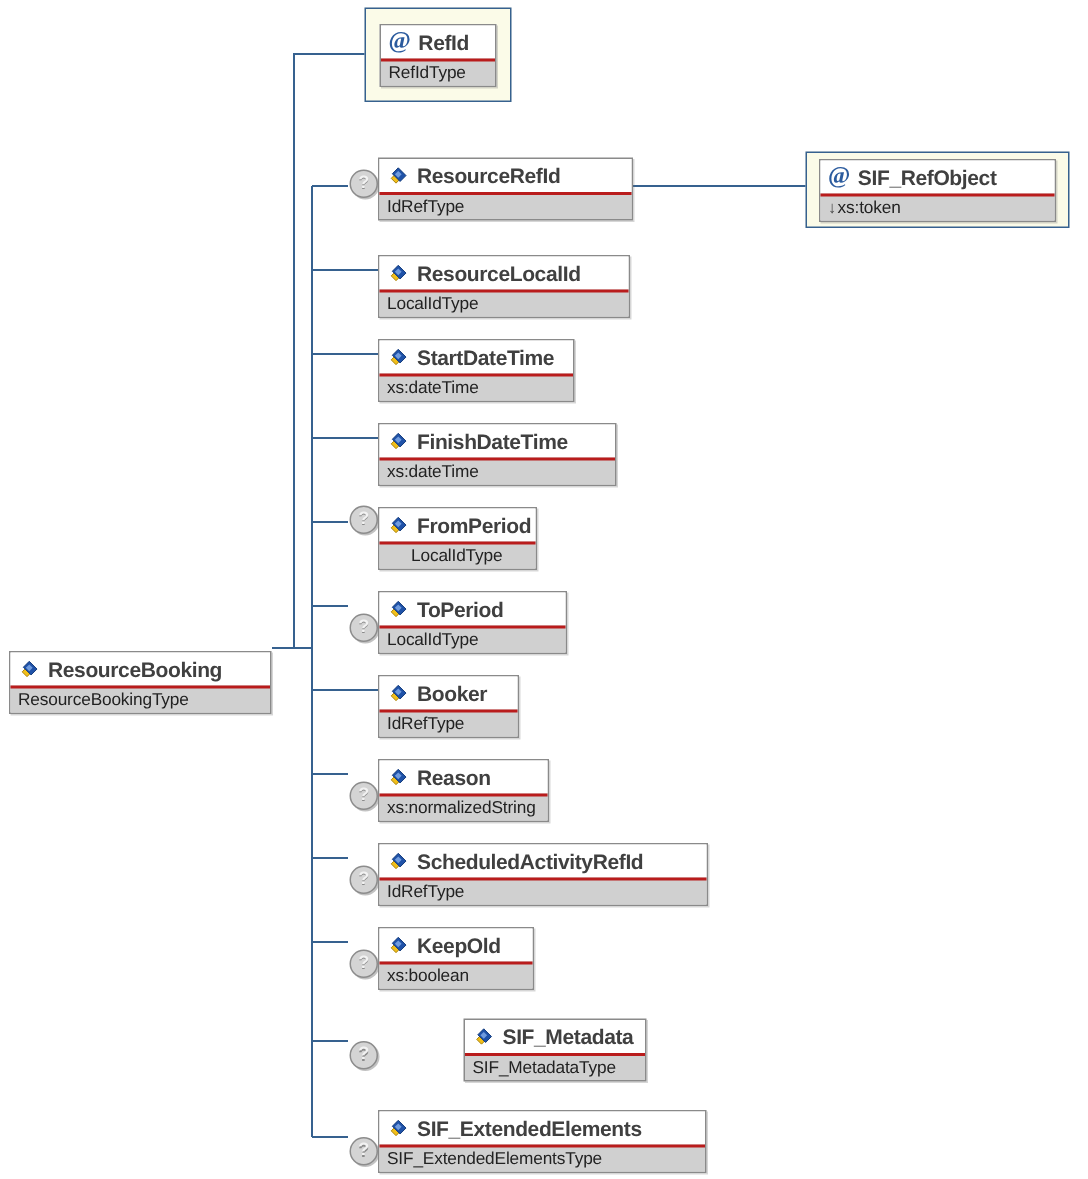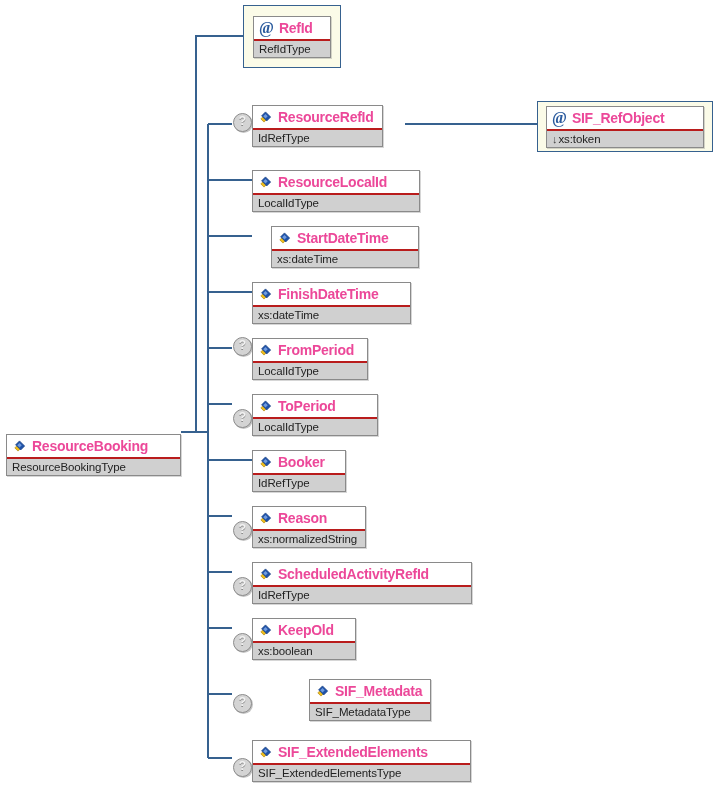--- a/index.html
+++ b/index.html
@@ -66,7 +66,7 @@
   .node .label {
     font-size: 14px;
     font-weight: bold;
-    color: #ec4899;
+    color: #404040;
     letter-spacing: -0.25px;
     line-height: 16px;
   }

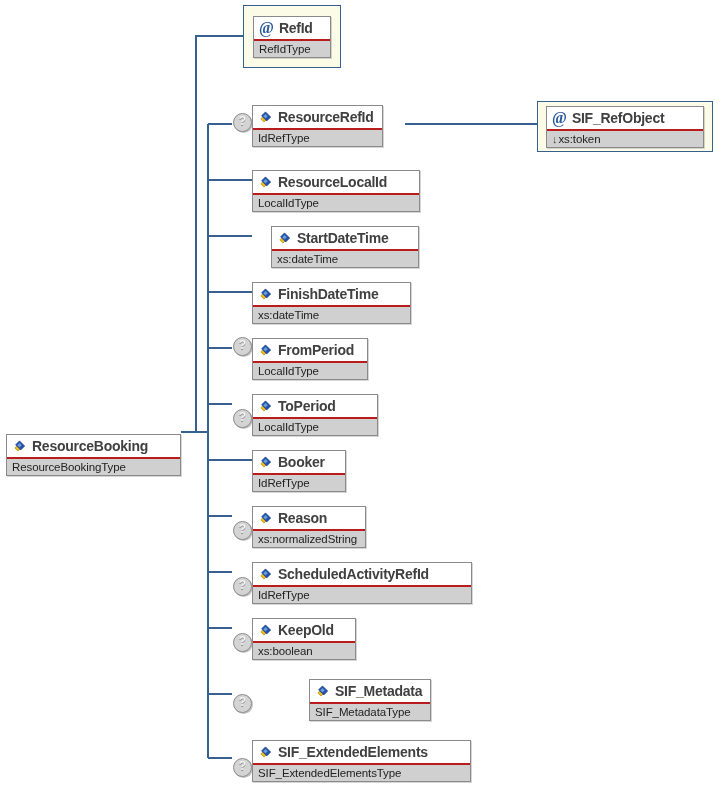--- a/index.html
+++ b/index.html
@@ -190,7 +190,7 @@
   </div>
 
   <div class="optional-marker" style="left:233px; top:113px;">?</div>
-  <div class="node" style="left:252px; top:105px; width:131px;">
+  <div class="node" style="left:252px; top:105px; width:170px;">
     <div class="name-row">
       <span class="icon">
         <svg width="15" height="15" viewBox="0 0 16 16">

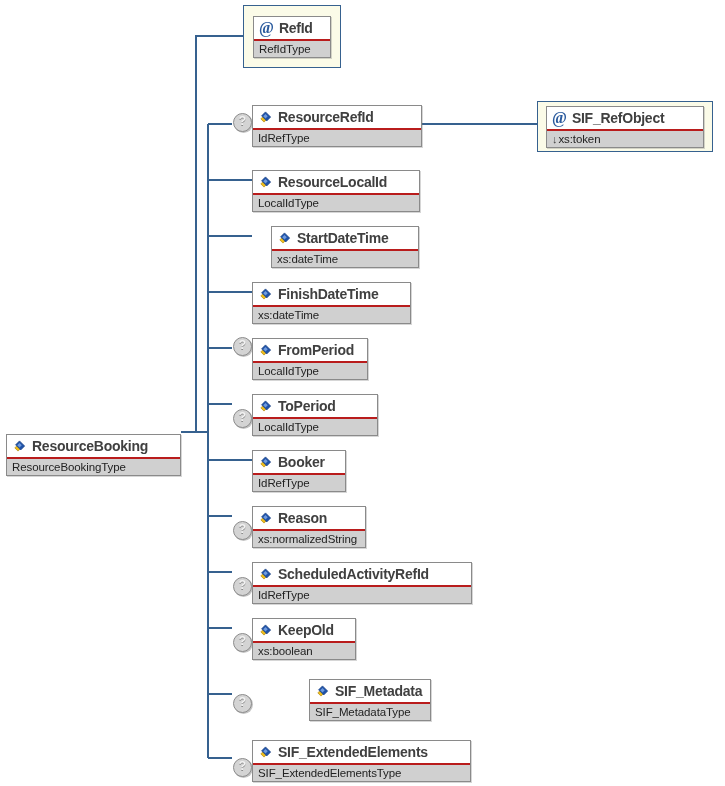--- a/index.html
+++ b/index.html
@@ -218,7 +218,7 @@
     <div class="type-row">LocalIdType</div>
   </div>
 
-  <div class="node" style="left:252px; top:226px; width:148px;margin-left:19px;">
+  <div class="node" style="left:252px; top:226px; width:131px;">
     <div class="name-row">
       <span class="icon">
         <svg width="15" height="15" viewBox="0 0 16 16">

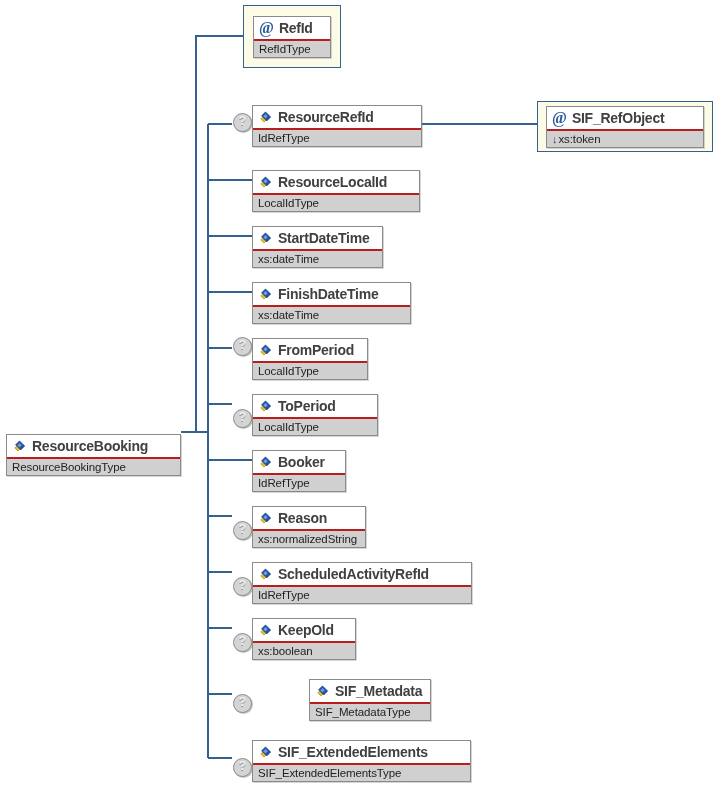--- a/index.html
+++ b/index.html
@@ -247,7 +247,7 @@
   </div>
 
   <div class="optional-marker" style="left:233px; top:337px;">?</div>
-  <div class="node" style="left:252px; top:338px; width:116px;">
+  <div class="node" style="left:252px; top:338px; width:106px;text-align:center;">
     <div class="name-row">
       <span class="icon">
         <svg width="15" height="15" viewBox="0 0 16 16">

